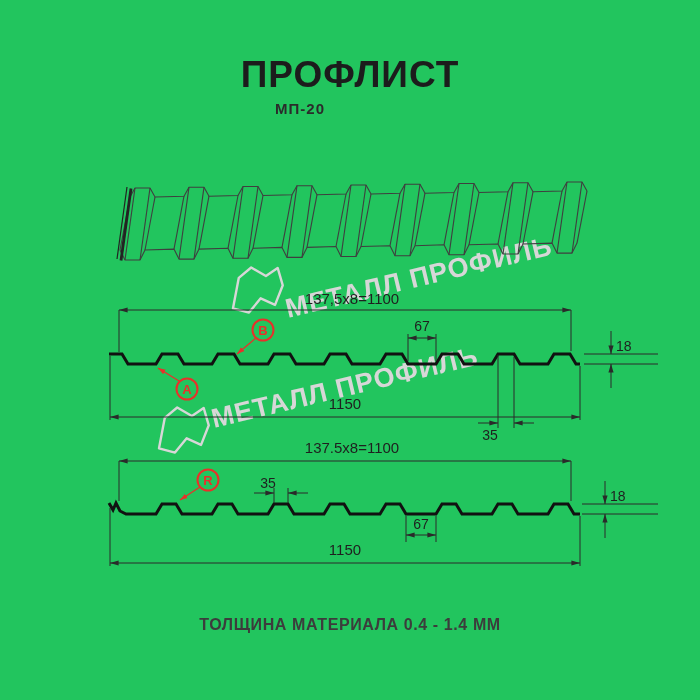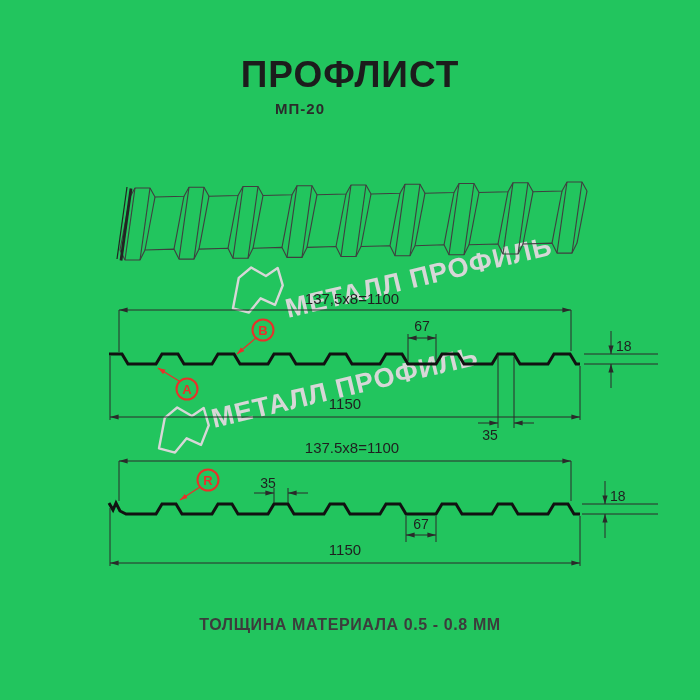--- a/index.html
+++ b/index.html
@@ -195,7 +195,7 @@
     </g>
   </svg>
 
-  <div class="footer">ТОЛЩИНА МАТЕРИАЛА 0.5 - 0.8 ММ</div>
+  <div class="footer">ТОЛЩИНА МАТЕРИАЛА 0.4 - 1.4 ММ</div>
 </div>
 
 </body></html>

